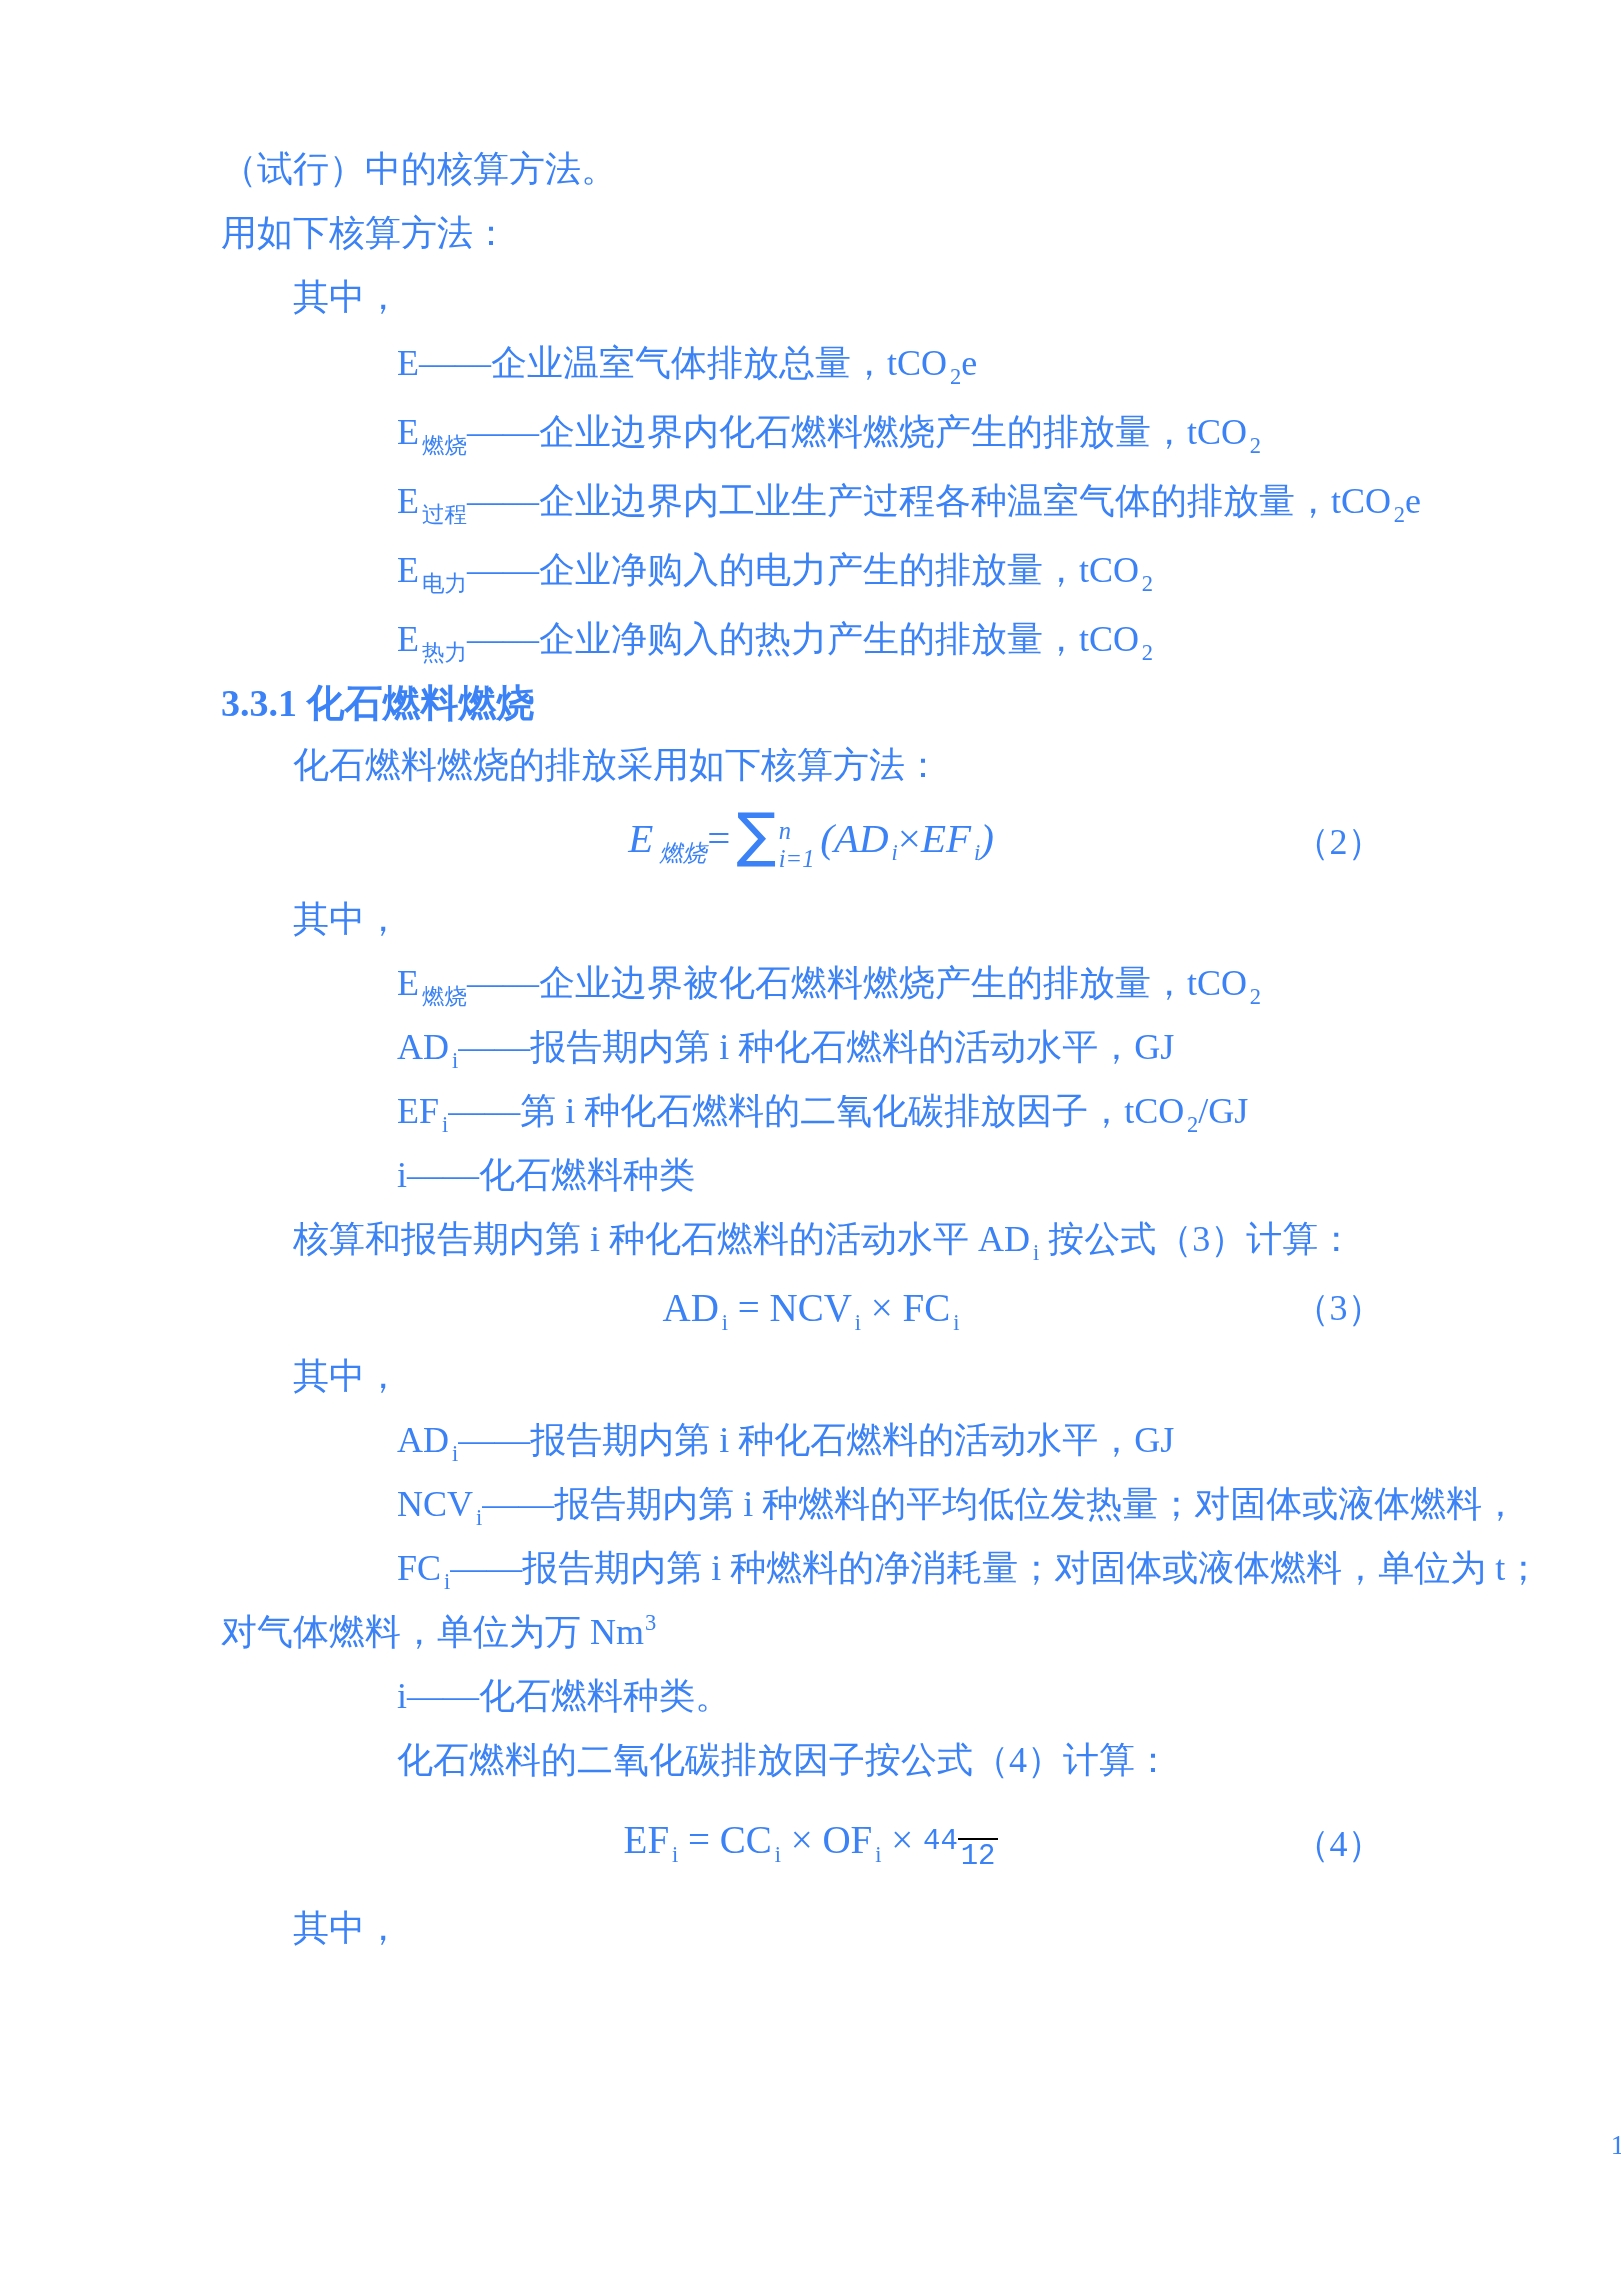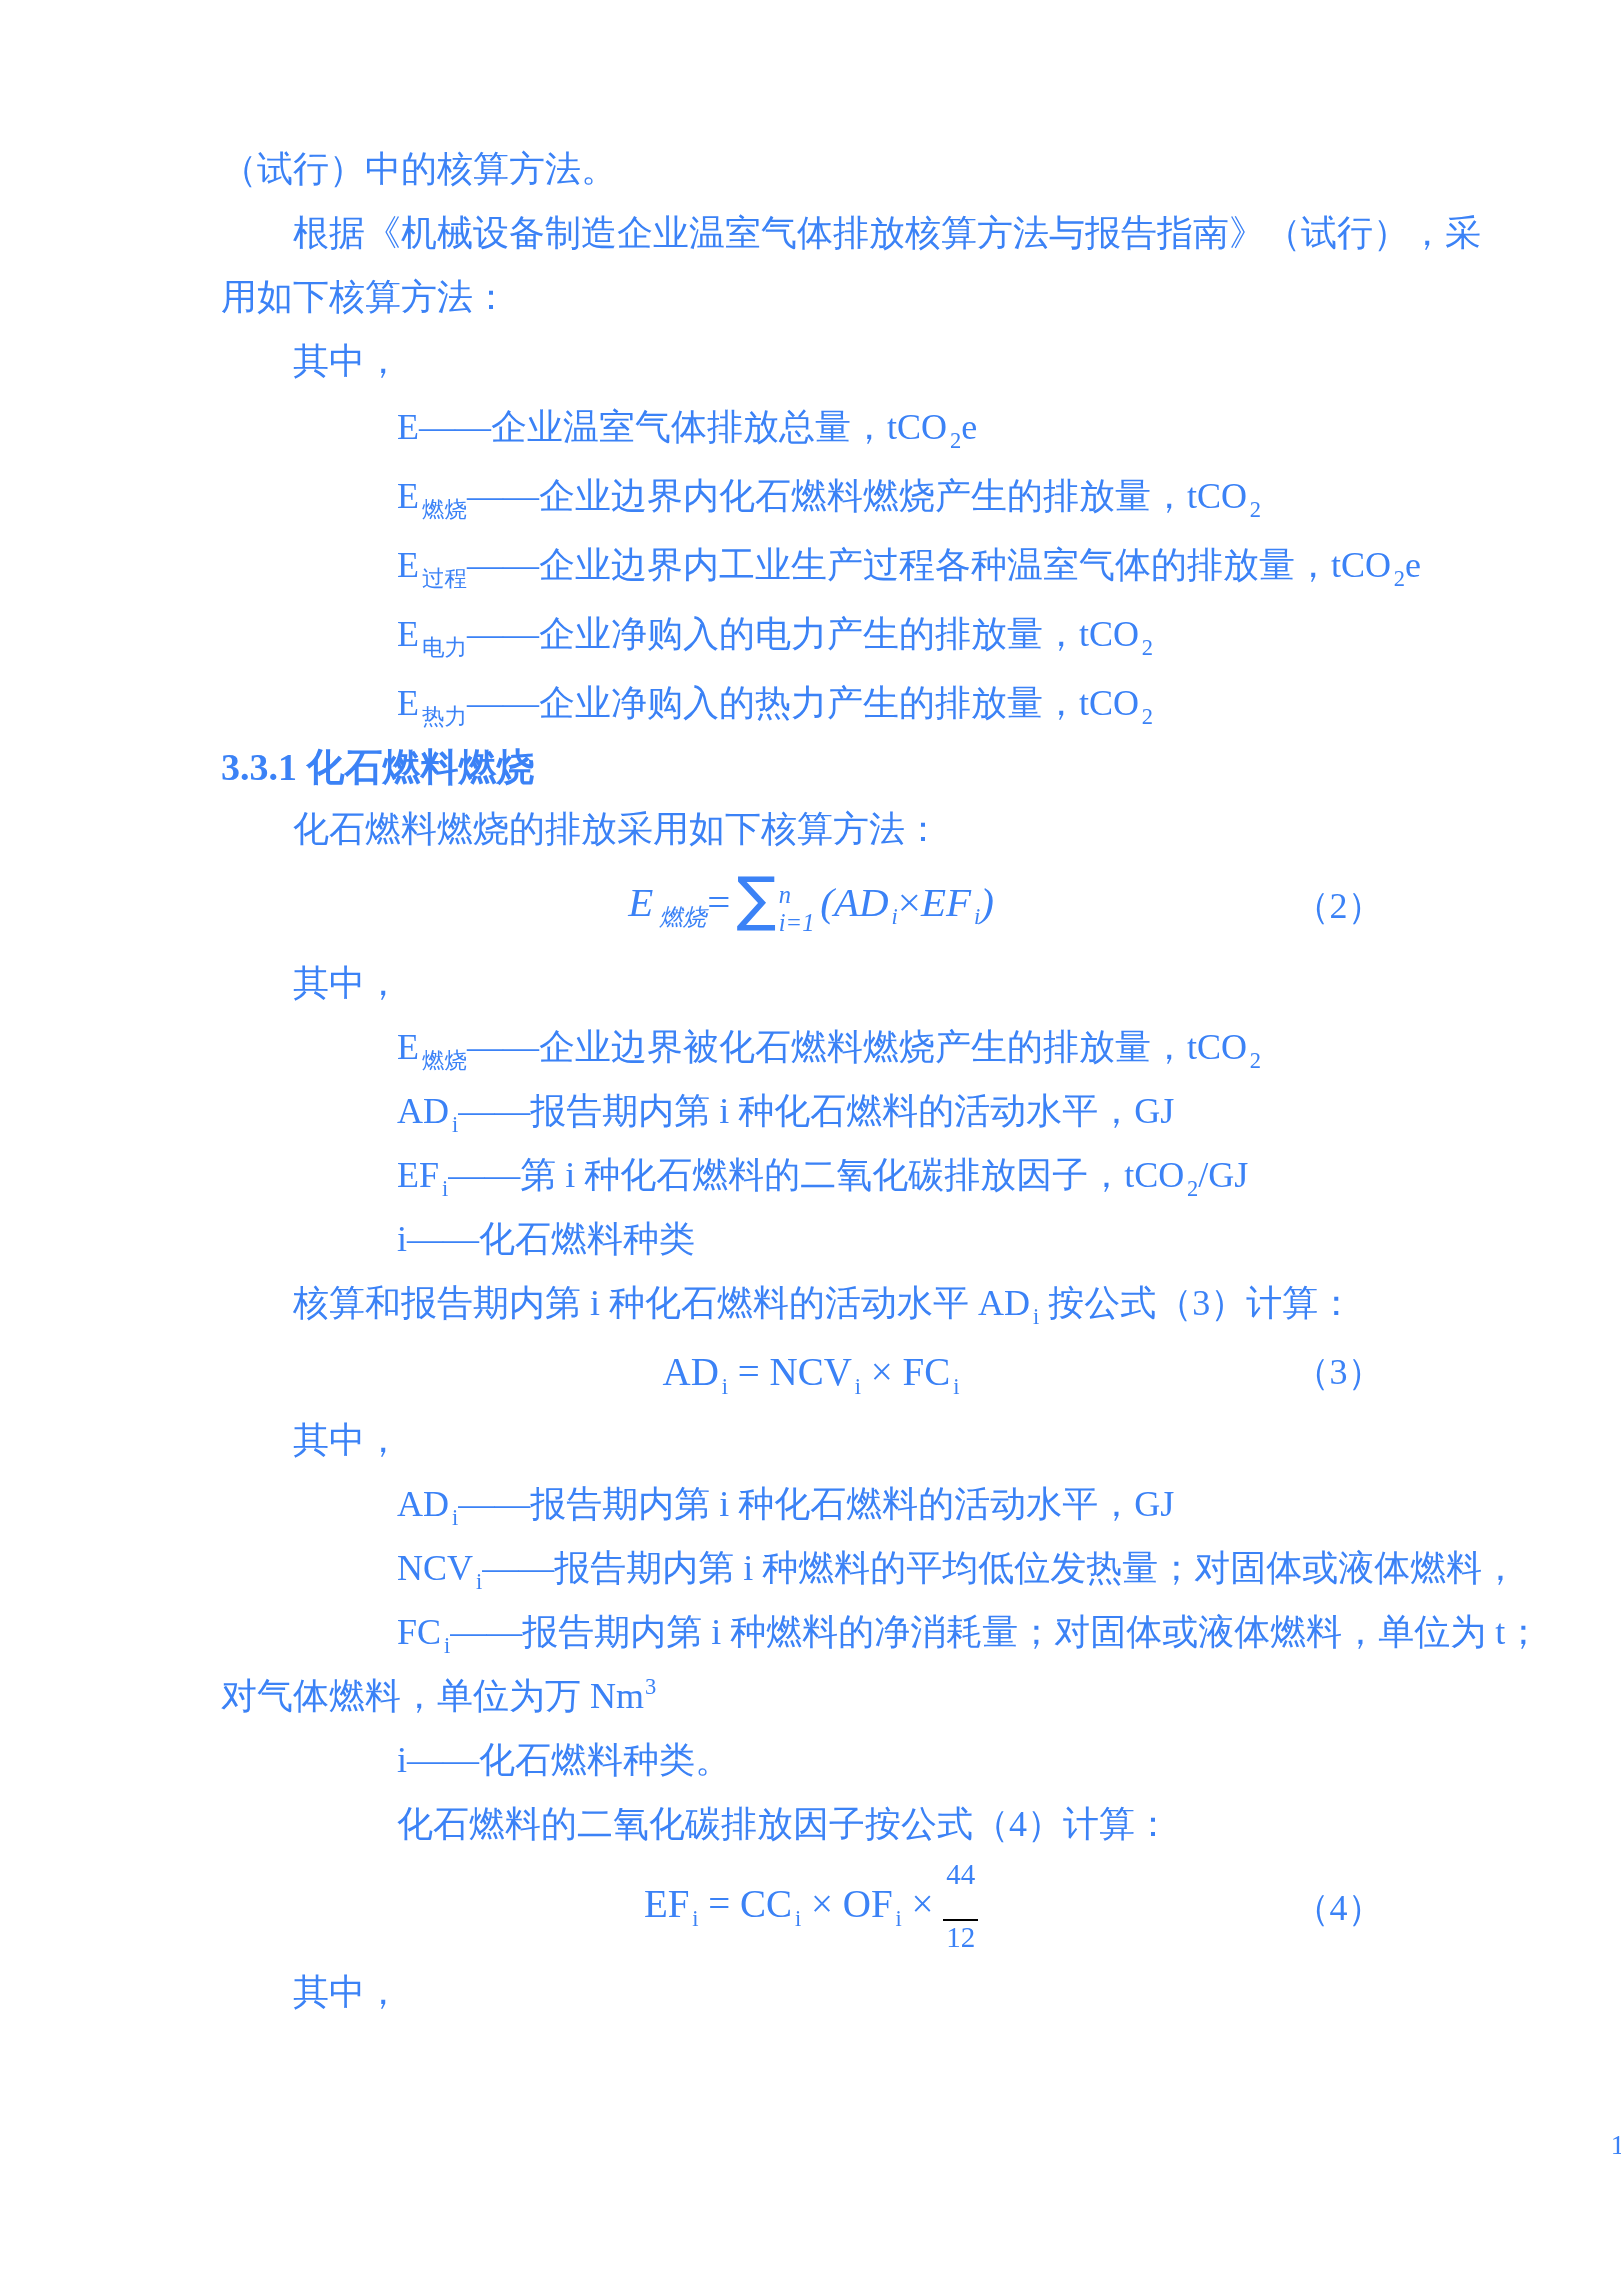--- a/index.html
+++ b/index.html
@@ -44,7 +44,6 @@
 <div class="page">
 
   <p class="para cont">（试行）中的核算方法。</p>
-  <p class="para ind">根据《机械设备制造企业温室气体排放核算方法与报告指南》（试行），采</p>
   <p class="para cont">用如下核算方法：</p>
 
 

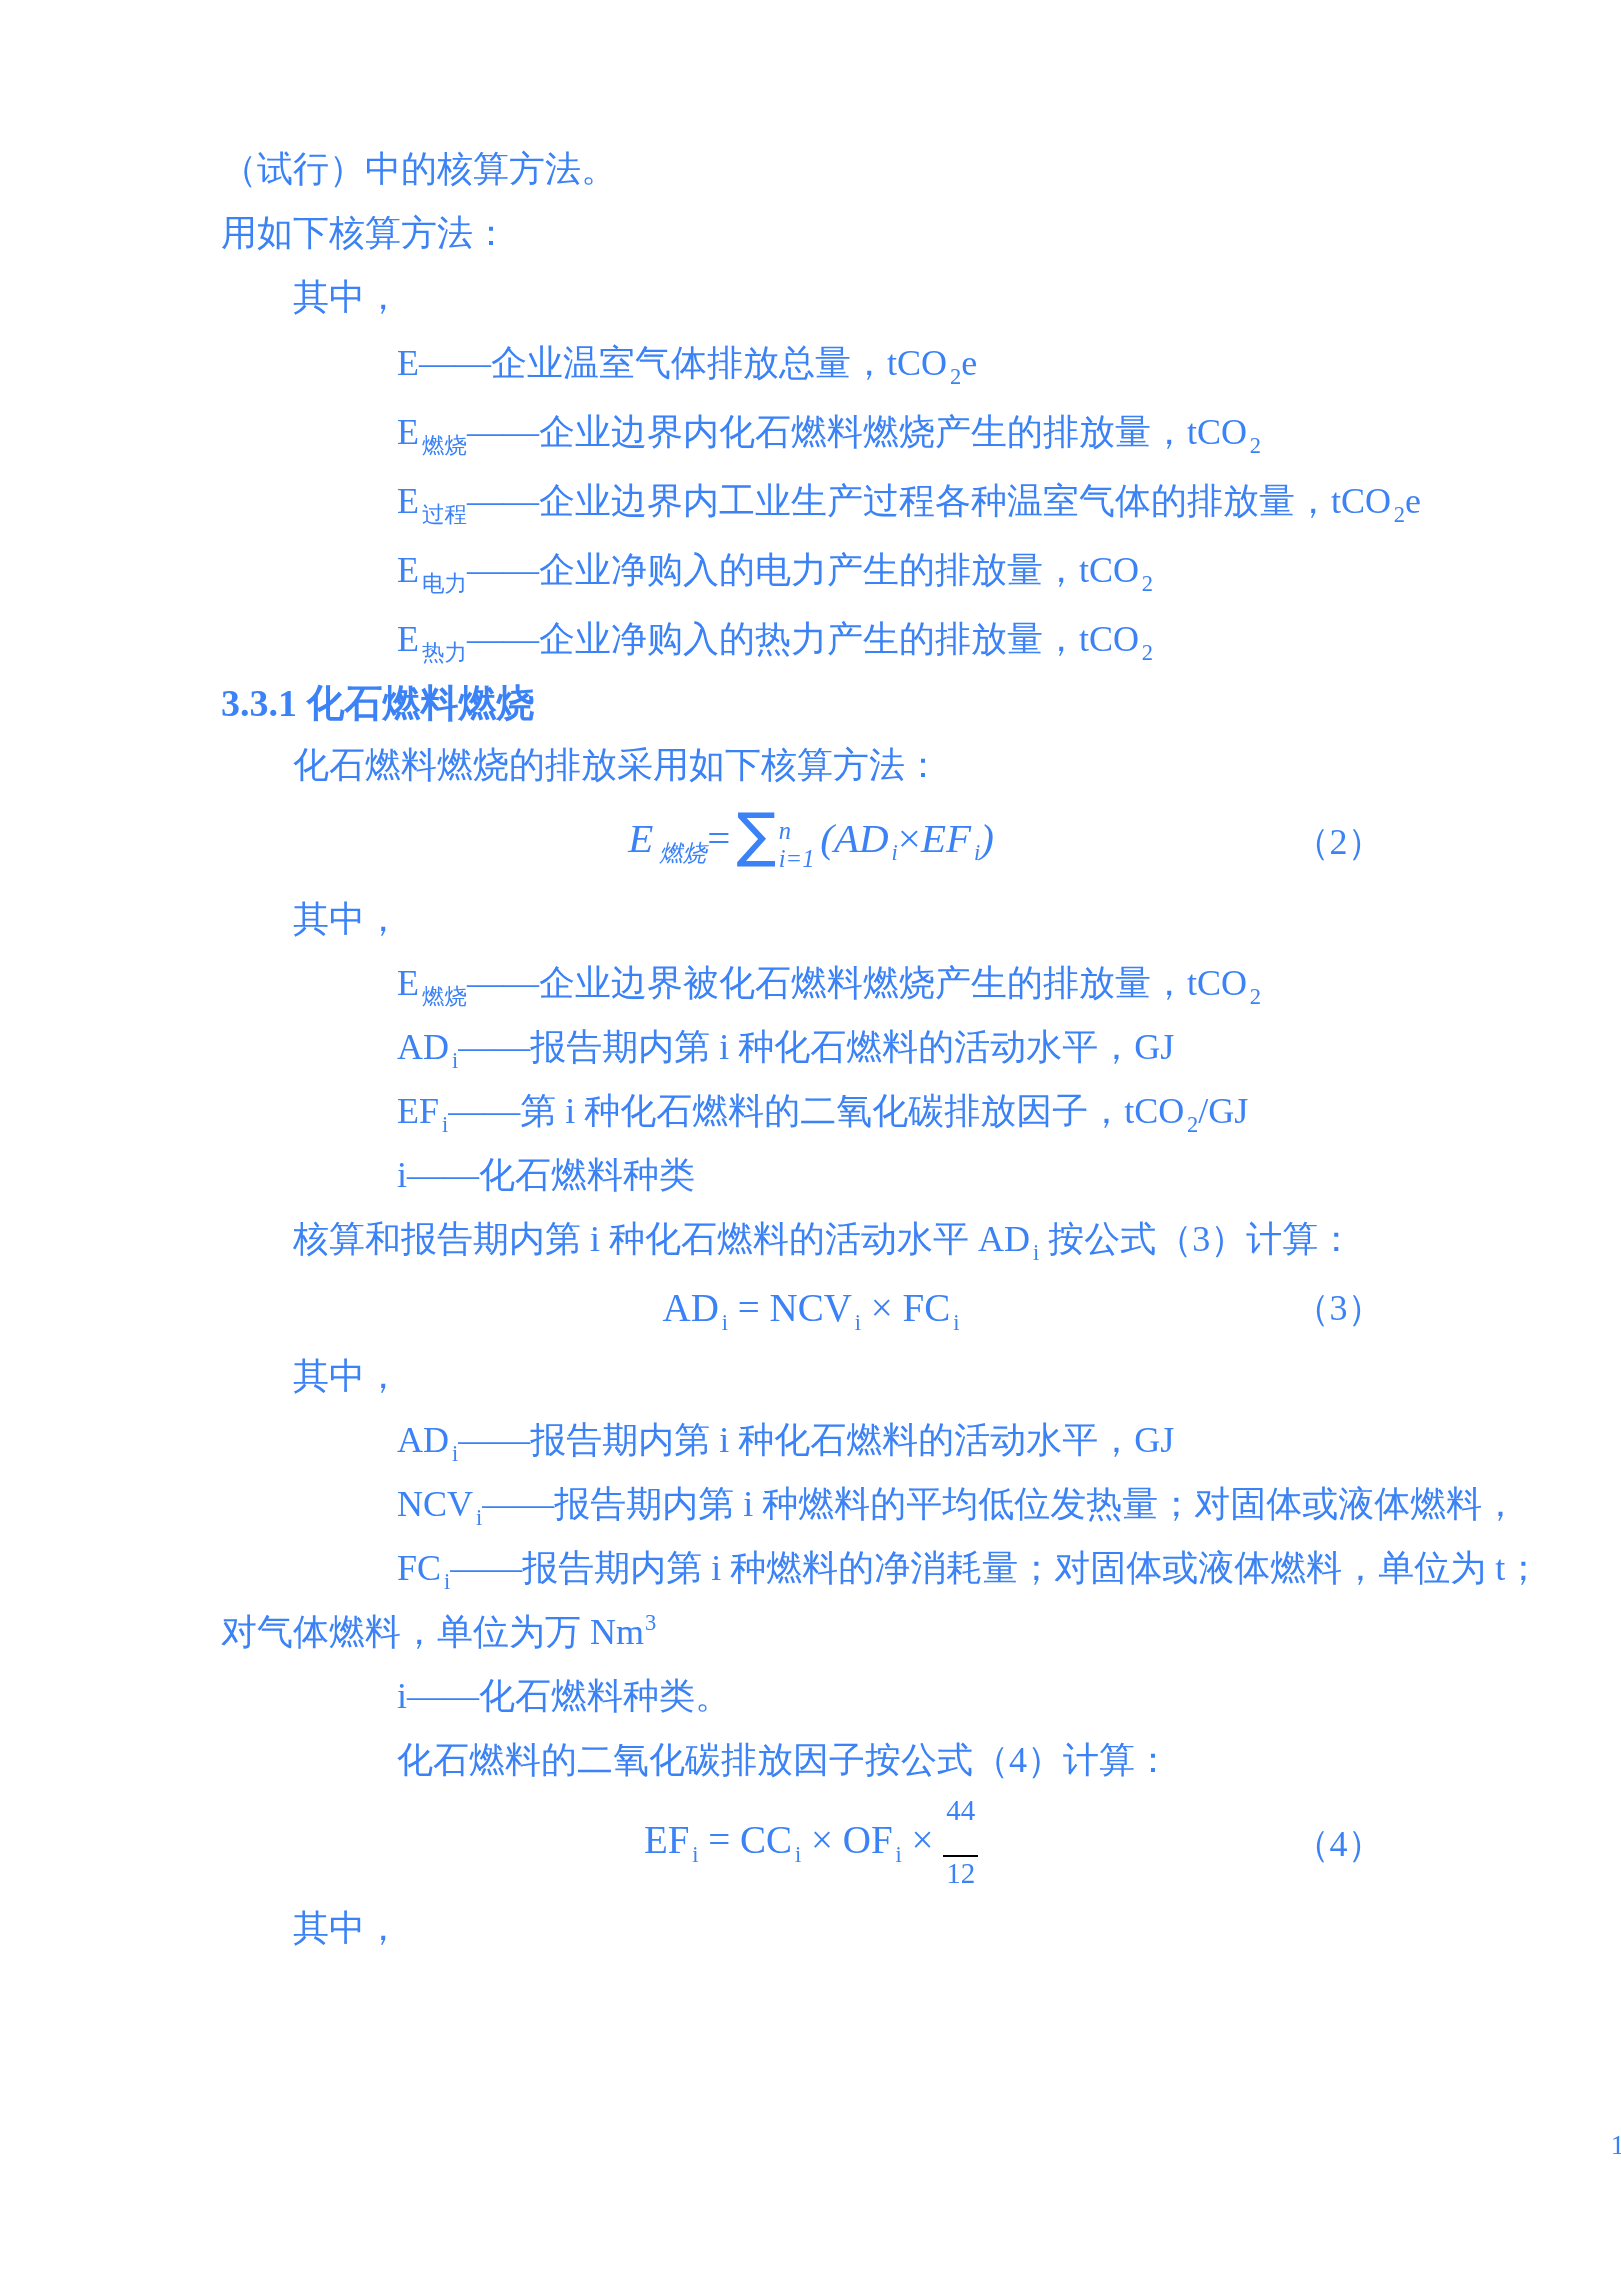--- a/index.html
+++ b/index.html
@@ -31,9 +31,9 @@
   .limits{display:inline-flex;flex-direction:column;align-items:flex-start;
           justify-content:center;font-size:24.5px;line-height:1.15;
           margin:0 5.9px 0 2.9px;vertical-align:middle;transform:translateY(2.9px);}
-  .frac{display:inline-flex;flex-direction:column;align-items:center;
+  .frac{display:inline-flex;align-items:center;
         vertical-align:middle;font-size:29px;line-height:1.15;margin-left:9.8px;
-        transform:translateY(-2px);}
+        transform:translateY(-2px);font-family:Liberation Mono, monospace;}
   .frac .fd{border-top:2.9px solid #000;padding:0 2.9px;margin-top:28px;}
   .pagenum{position:absolute;top:2129px;left:16px;width:100%;text-align:right;
            font-size:27.4px;line-height:33px;}

